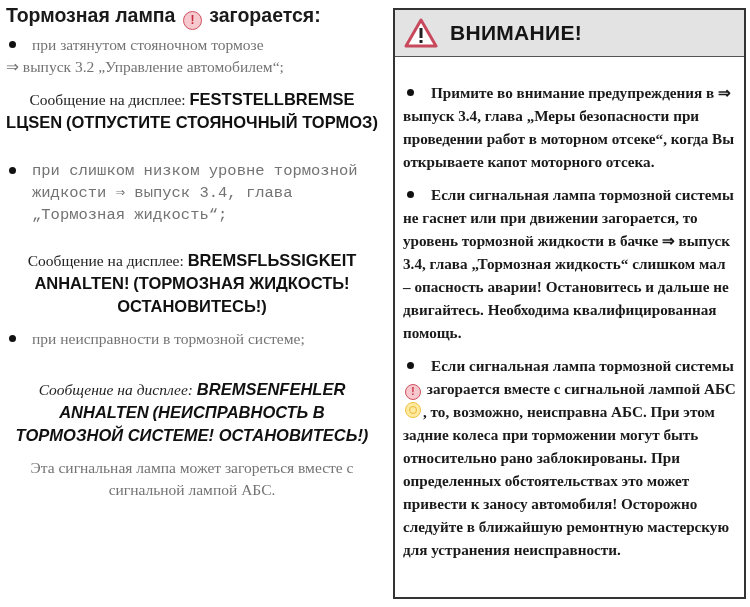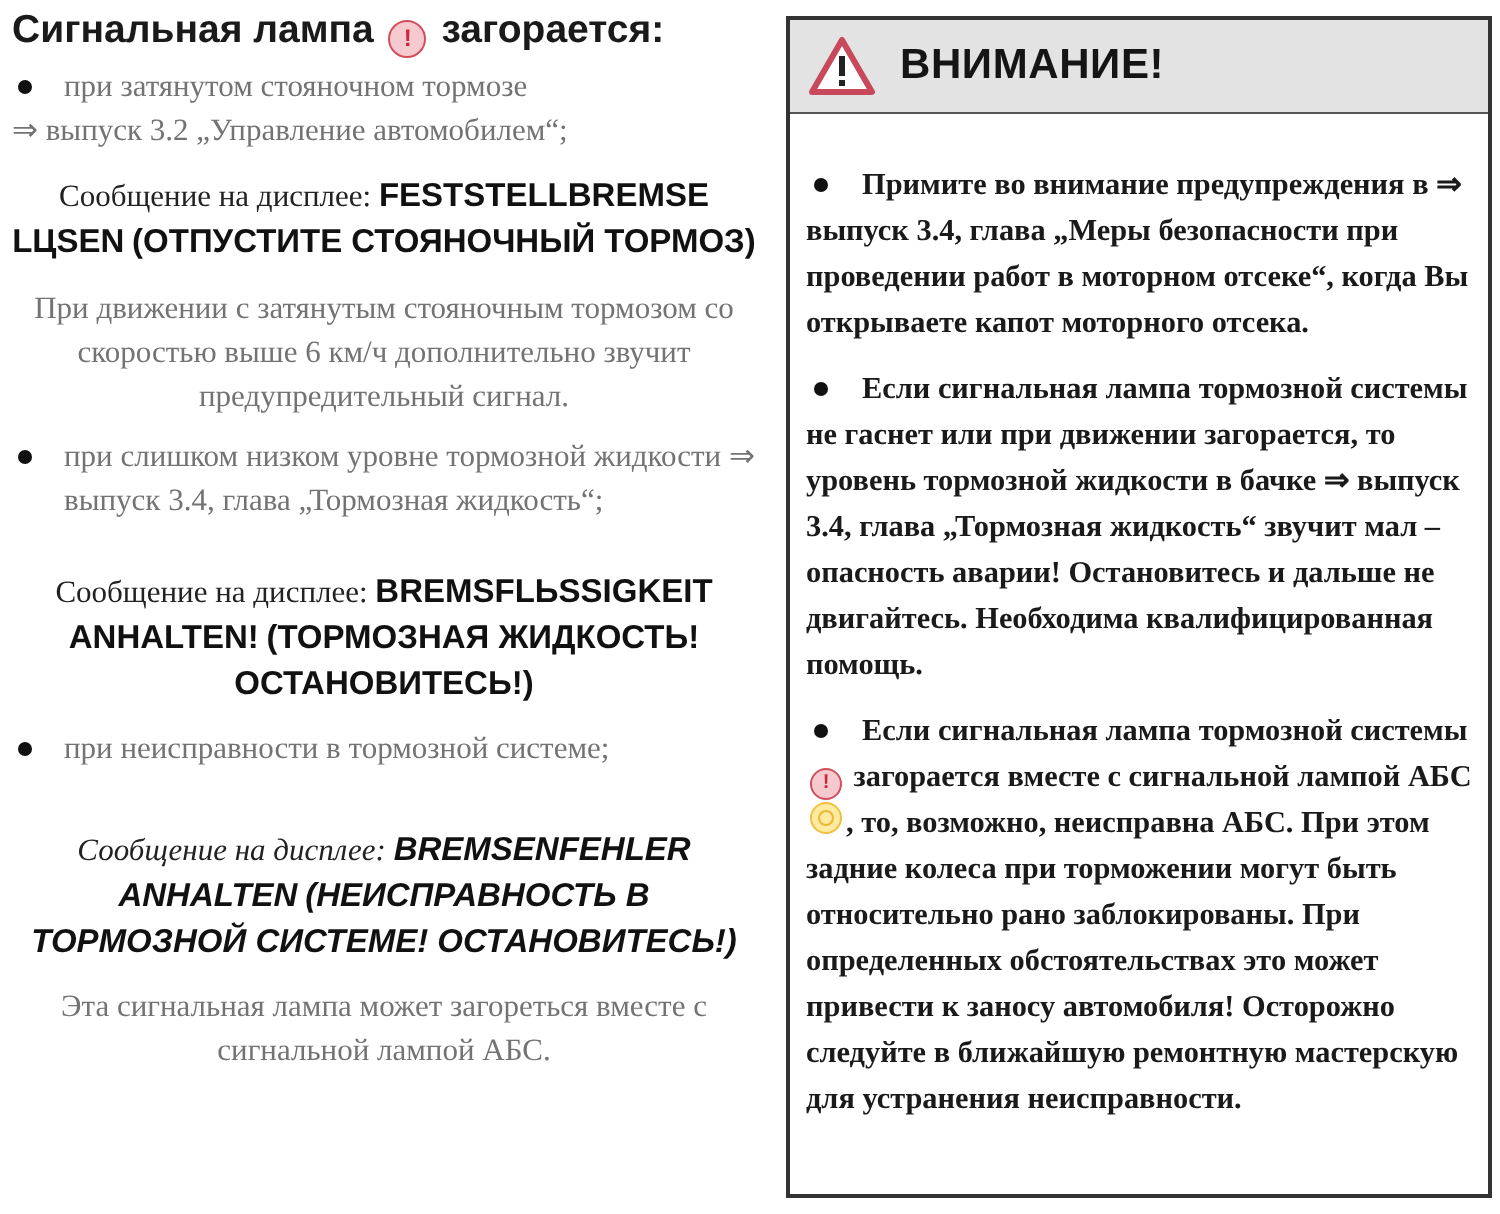--- a/index.html
+++ b/index.html
@@ -29,7 +29,7 @@
 
 <div class="left">
   <p class="h1">
-    <span>Сигнальная лампа</span>
+    <span>Тормозная лампа</span>
     <span class="lamp">!</span>
     <span>загорается:</span>
   </p>

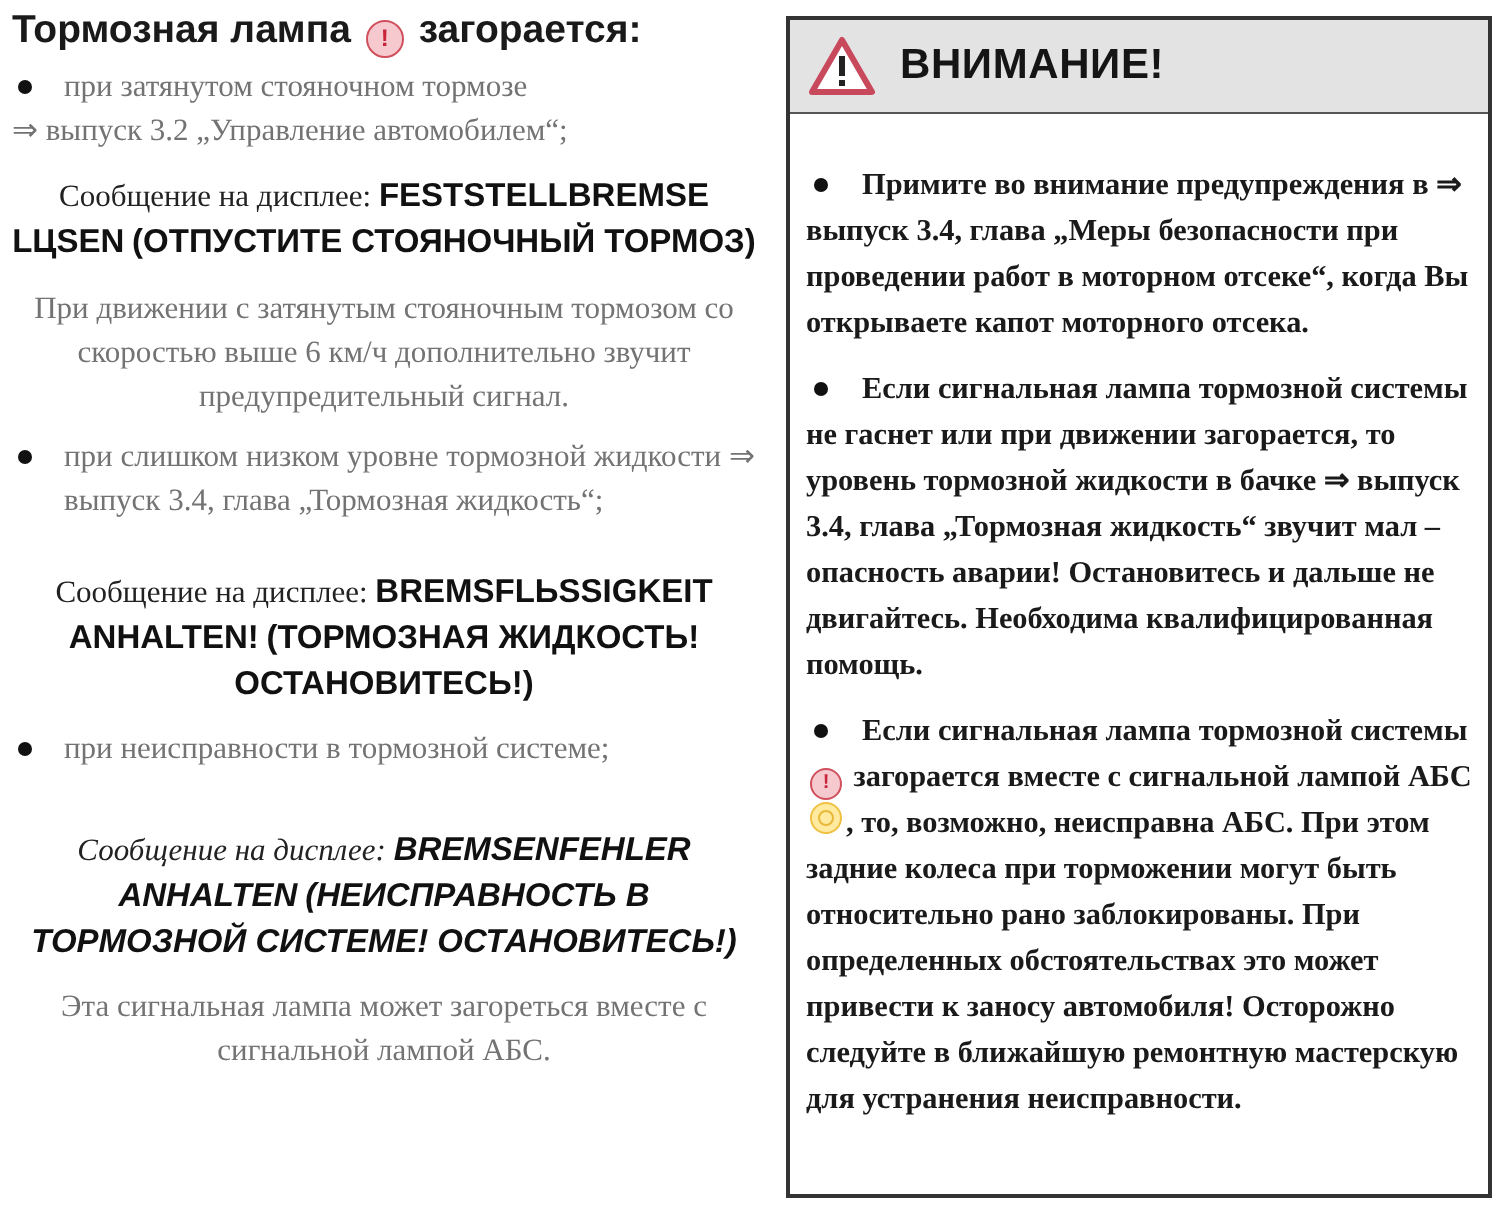--- a/index.html
+++ b/index.html
@@ -45,7 +45,6 @@
     <b>(ОТПУСТИТЕ СТОЯНОЧНЫЙ ТОРМОЗ)</b>
   </div>
 
-  <div class="serif blk" style="margin-top:11px;">При движении с затянутым стояночным тормозом со скоростью выше 6 км/ч дополнительно звучит предупредительный сигнал.</div>
 
   <div class="serif bul" style="margin-top:8px;">при слишком низком уровне тормозной жидкости ⇒ выпуск 3.4, глава „Тормозная жидкость“;</div>
 

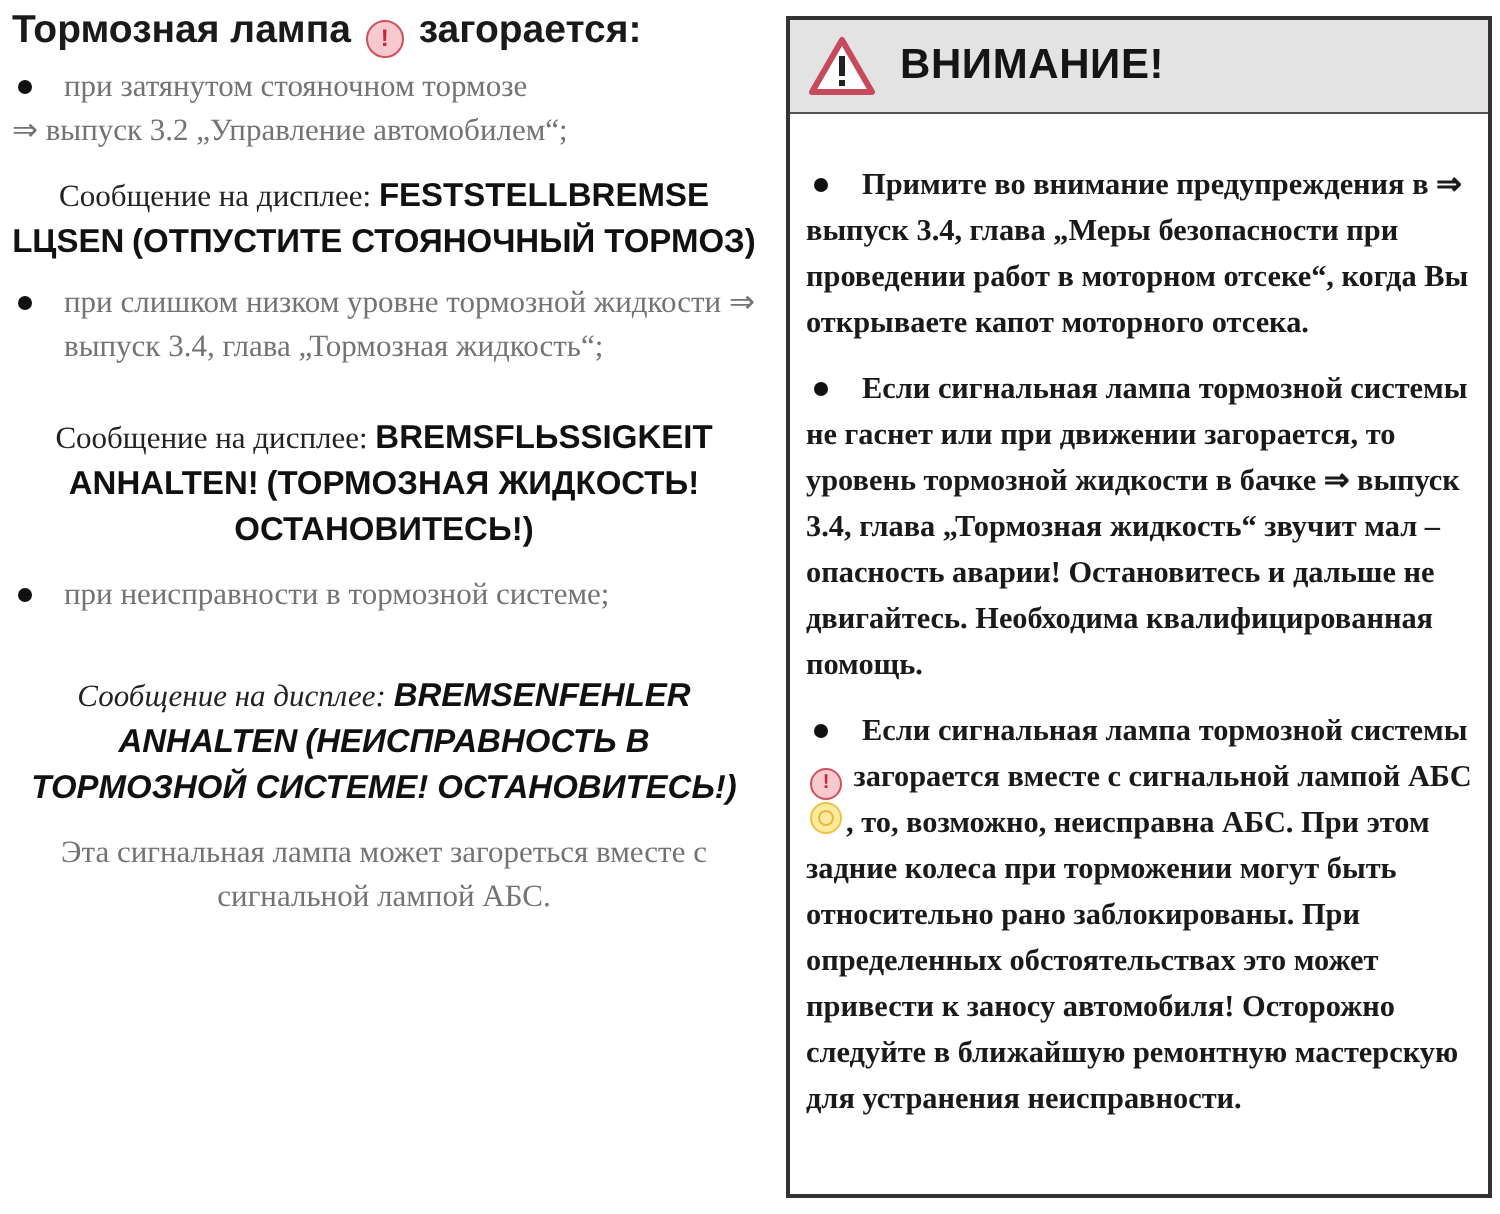--- a/index.html
+++ b/index.html
@@ -46,7 +46,7 @@
   </div>
 
 
-  <div class="serif bul" style="margin-top:8px;">при слишком низком уровне тормозной жидкости ⇒ выпуск 3.4, глава „Тормозная жидкость“;</div>
+  <div class="serif bul" style="margin-top:26px;font-family:Liberation Mono, monospace;">при слишком низком уровне тормозной жидкости ⇒ выпуск 3.4, глава „Тормозная жидкость“;</div>
 
   <div class="msg blk" style="margin-top:23px;">
     <span>Сообщение на дисплее:</span>

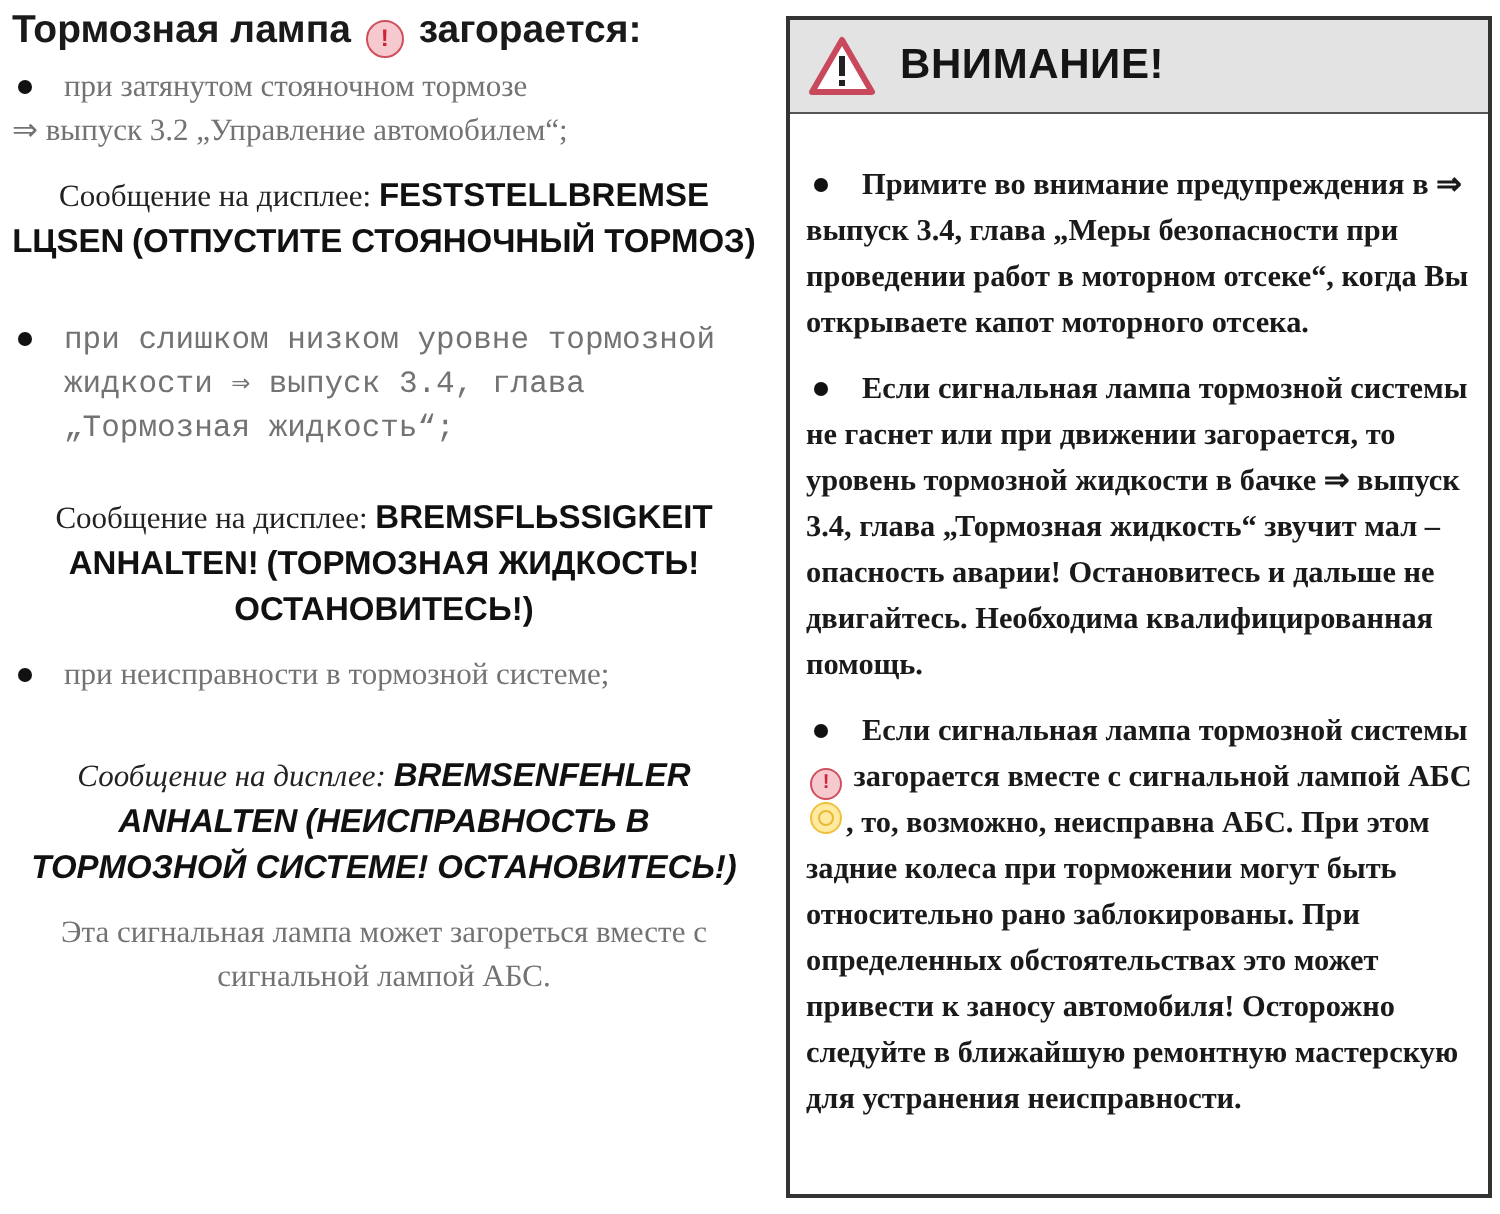--- a/index.html
+++ b/index.html
@@ -79,7 +79,7 @@
       <span class="bulr" style="display:block;text-indent:28px;position:relative;">Примите во внимание предупреждения в ⇒ выпуск 3.4, глава „Меры безопасности при проведении работ в моторном отсеке“, когда Вы открываете капот моторного отсека.</span>
     </p>
     <p class="rp" style="margin-top:10px;">
-      <span class="bulr" style="display:block;text-indent:28px;position:relative;">Если сигнальная лампа тормозной системы не гаснет или при движении загорается, то уровень тормозной жидкости в бачке ⇒ выпуск 3.4, глава „Тормозная жидкость“ звучит мал – опасность аварии! Остановитесь и дальше не двигайтесь. Необходима квалифицированная помощь.</span>
+      <span class="bulr" style="display:block;text-indent:28px;position:relative;">Если сигнальная лампа тормозной системы не гаснет или при движении загорается, то уровень тормозной жидкости в бачке ⇒ выпуск 3.4, глава „Тормозная жидкость“ слишком мал – опасность аварии! Остановитесь и дальше не двигайтесь. Необходима квалифицированная помощь.</span>
     </p>
     <p class="rp" style="margin-top:10px;">
       <span class="bulr" style="display:block;text-indent:28px;position:relative;">

